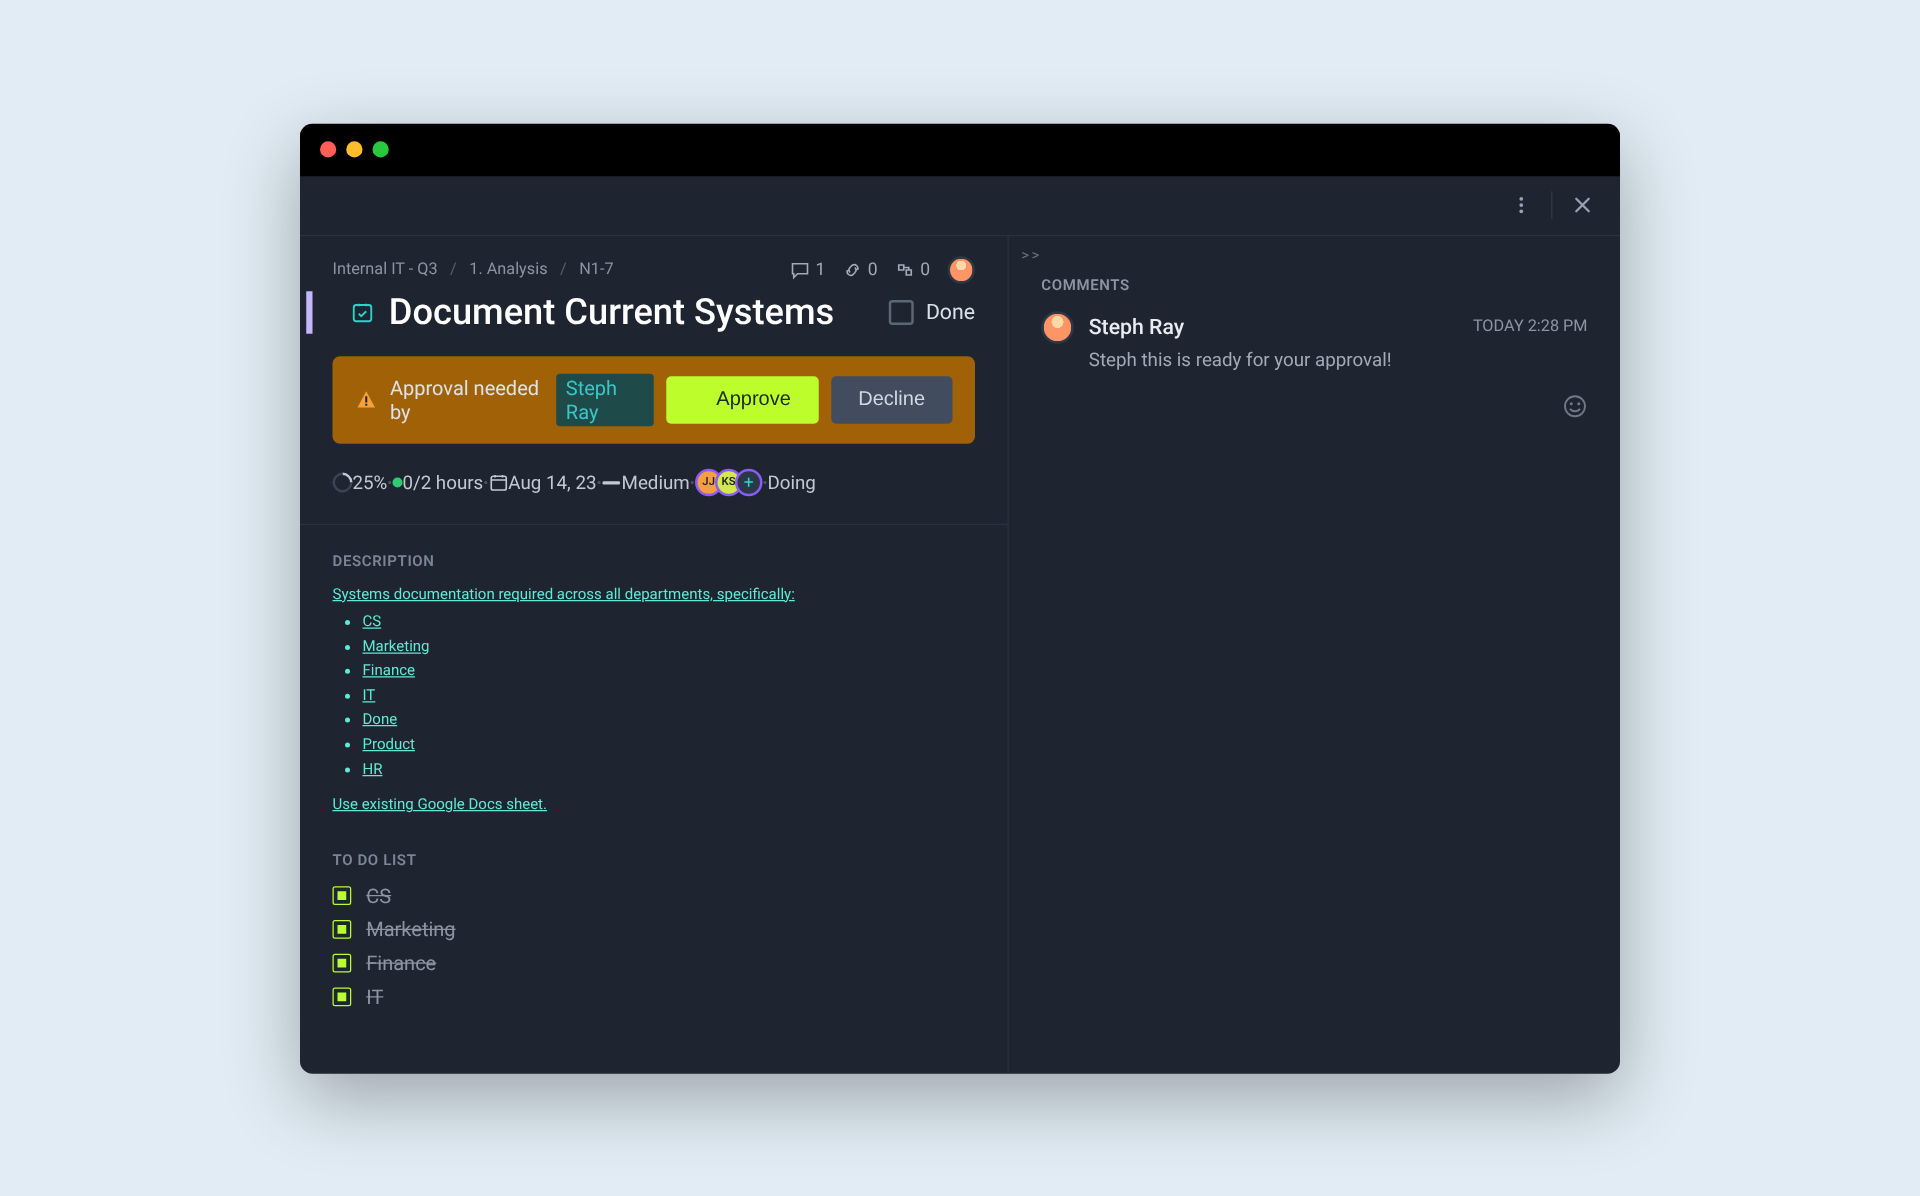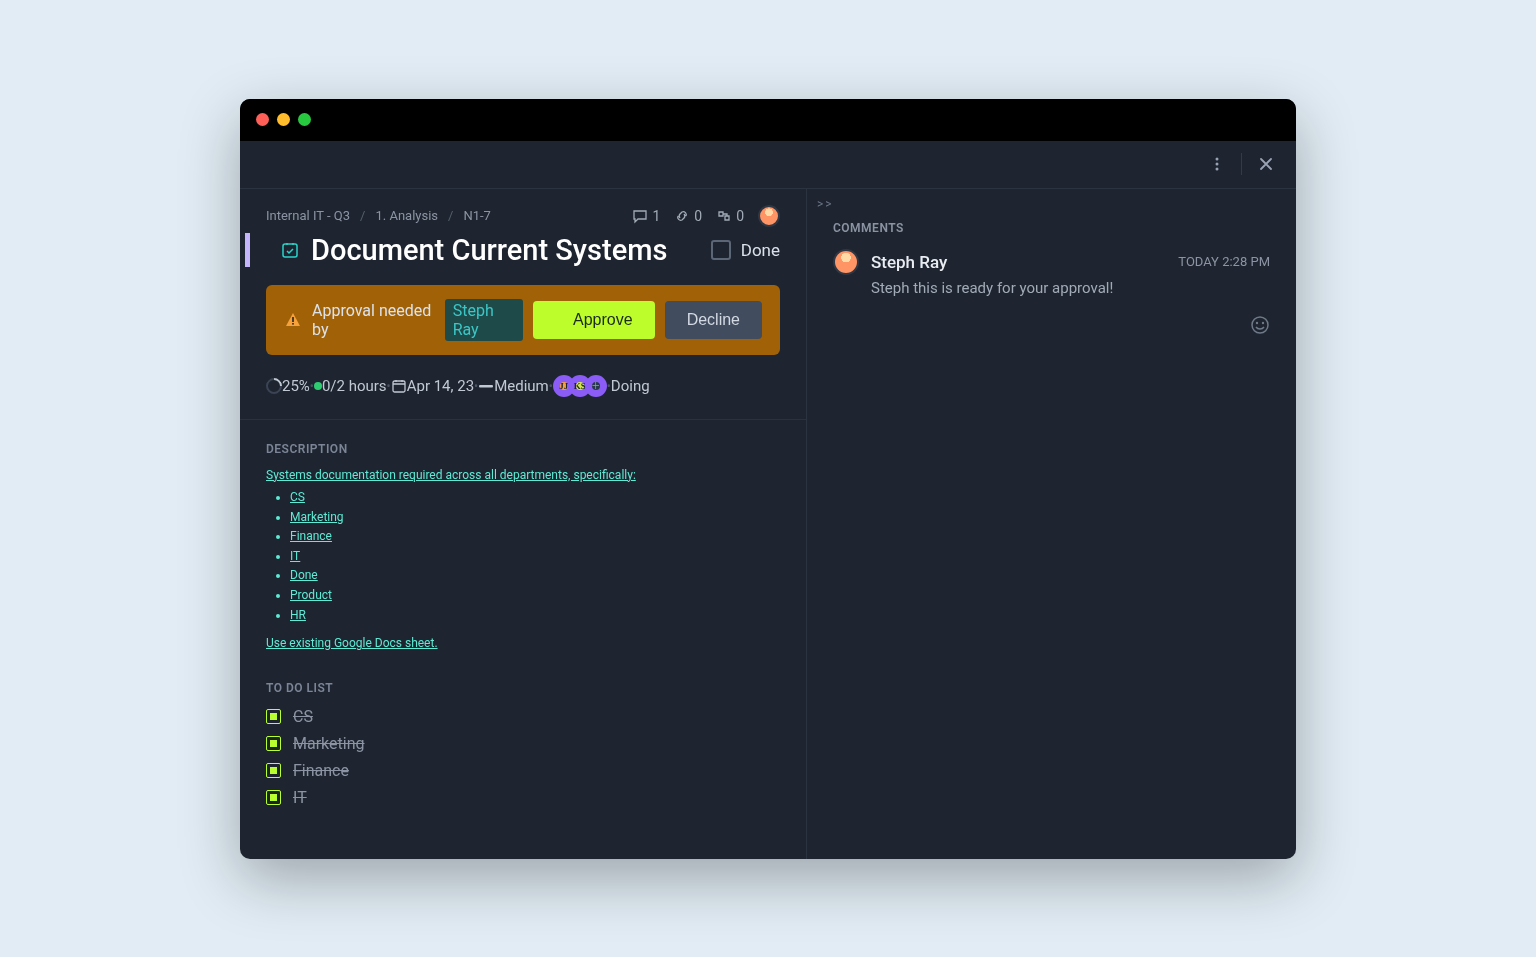--- a/index.html
+++ b/index.html
@@ -348,7 +348,7 @@
             <rect x="2" y="3" width="12" height="11" rx="1.5" fill="none" stroke="currentColor" stroke-width="1.3"></rect>
             <path d="M2 6h12M5 2v2M11 2v2" stroke="currentColor" stroke-width="1.3"></path>
           </svg>
-        <span>Apr 14, 23</span>
+        <span>Aug 14, 23</span>
         <span class="dot">•</span>
         <svg width="16" height="8" viewBox="0 0 16 8">
             <rect x="1" y="3" width="14" height="2.5" rx="1" fill="#c1c9d4"></rect>

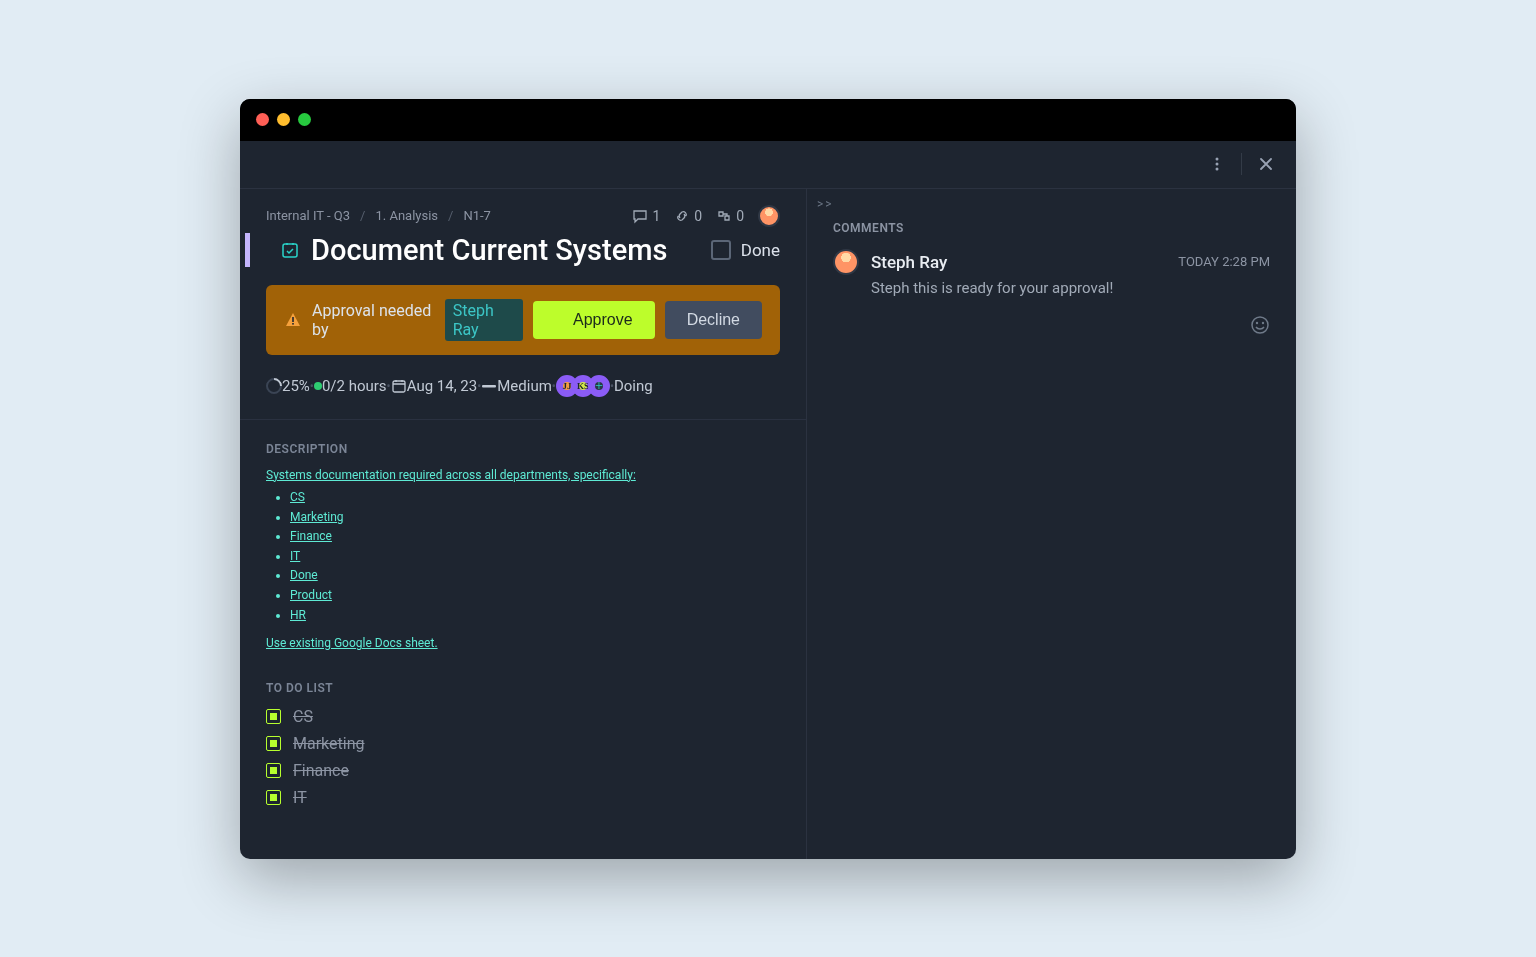--- a/index.html
+++ b/index.html
@@ -201,7 +201,7 @@
   .progress-ring { width: 16px; height: 16px; border: 2px solid #3a4454; border-radius: 50%; border-top-color:#c1c9d4; transform: rotate(45deg); display:inline-block; }
   .green-dot { width: 8px; height: 8px; background: #2ecc71; border-radius: 50%; display:inline-block; }
   .assignees { display: inline-flex; align-items: center; }
-  .av { width: 22px; height: 22px; border-radius: 50%; border: 7px solid #8b5cf6; margin-left: -6px; display:flex; align-items:center; justify-content:center; font-size:9px; color:#1e2530; font-weight:600;font-family:Liberation Serif, serif;}
+  .av { width: 22px; height: 22px; border-radius: 50%; border: 2px solid #8b5cf6; margin-left: -6px; display:flex; align-items:center; justify-content:center; font-size:9px; color:#1e2530; font-weight:600;}
   .av:first-child { margin-left: 0; }
   .av-add { background:#2a3847; color:#2ad4c9; font-size:14px; font-weight:400; cursor:pointer;}
   .section-label {

